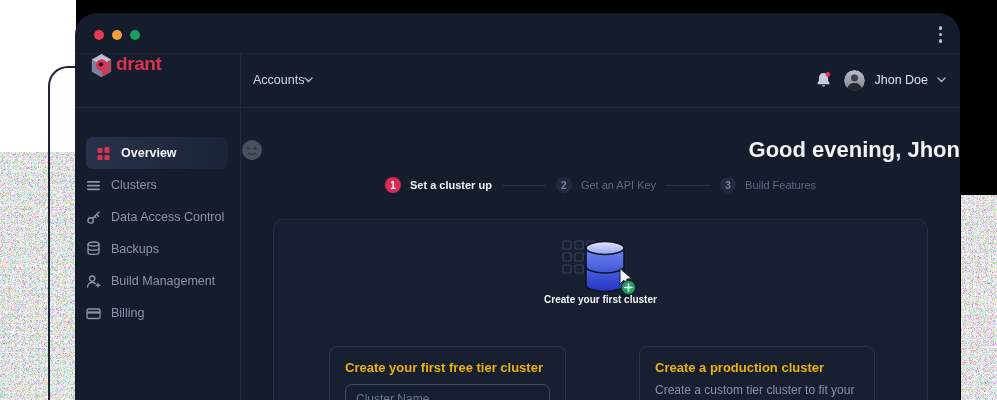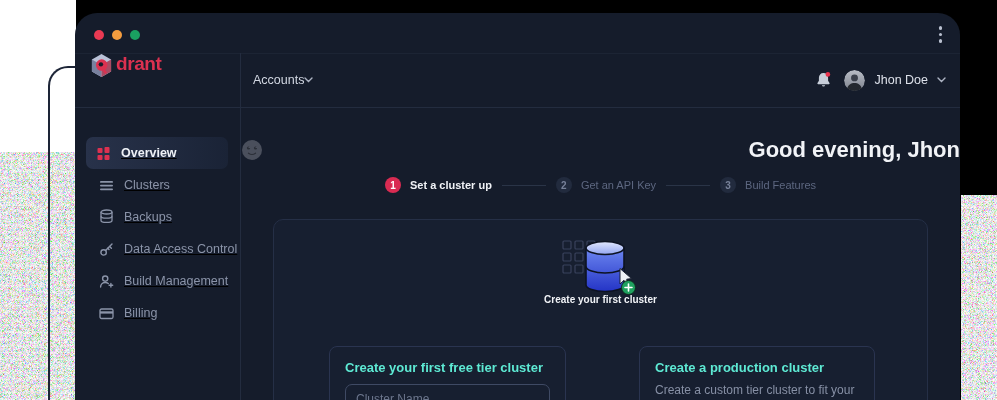--- a/index.html
+++ b/index.html
@@ -35,7 +35,7 @@
   .v-divider{position:absolute;left:165px;top:40px;bottom:0;width:1px;background:#232c3f;}
 
   
-  .sidebar{position:absolute;left:0;top:94px;bottom:0;width:165px;padding-top:30px;box-sizing:border-box;text-decoration:underline;}
+  .sidebar{position:absolute;left:0;top:94px;bottom:0;width:165px;padding-top:30px;box-sizing:border-box;}
   .side-item{height:32px;display:flex;align-items:center;gap:10px;padding-left:24px;
       color:#8b94a9;font-size:12.5px;cursor:pointer;white-space:nowrap;}
   .side-item svg{flex:0 0 auto;}

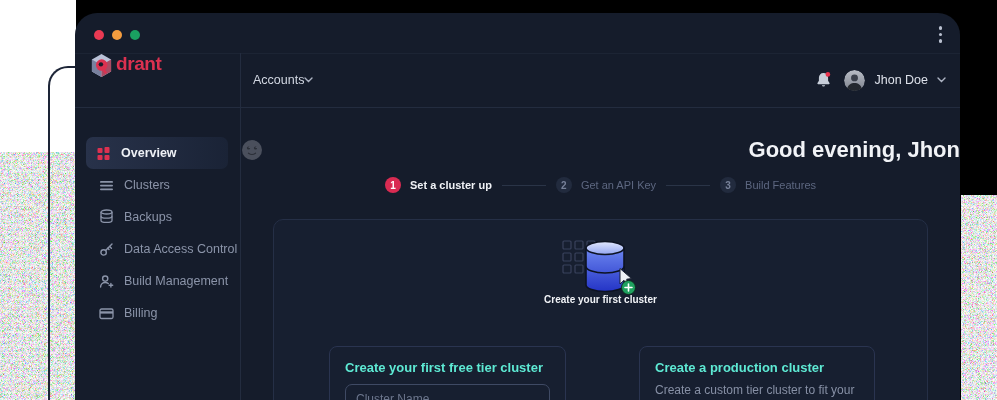--- a/index.html
+++ b/index.html
@@ -36,7 +36,7 @@
 
   
   .sidebar{position:absolute;left:0;top:94px;bottom:0;width:165px;padding-top:30px;box-sizing:border-box;}
-  .side-item{height:32px;display:flex;align-items:center;gap:10px;padding-left:24px;
+  .side-item{height:32px;display:flex;align-items:center;gap:10px;padding-left:11px;
       color:#8b94a9;font-size:12.5px;cursor:pointer;white-space:nowrap;}
   .side-item svg{flex:0 0 auto;}
   .side-item.active{margin:0 12px 0 11px;padding-left:10px;border-radius:7px;

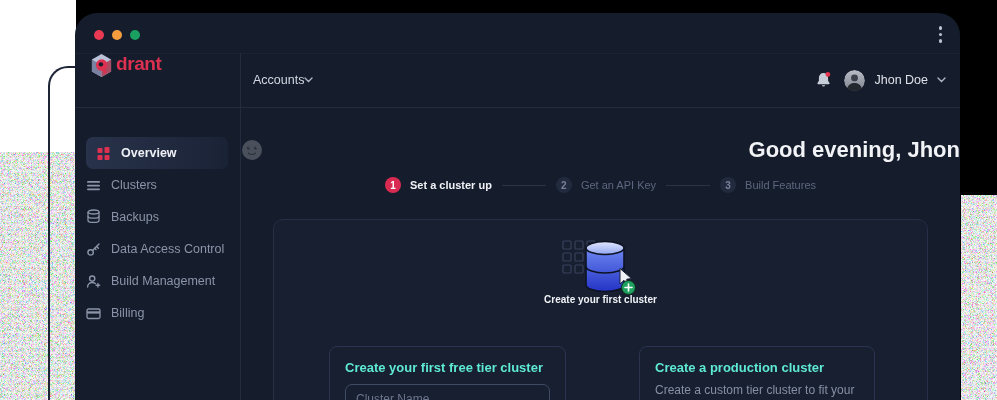--- a/index.html
+++ b/index.html
@@ -185,14 +185,6 @@
         <span>Clusters</span>
       </div>
       <div class="side-item">
-        <svg width="15" height="16" viewBox="0 0 15 16" fill="none" stroke="#8b94a9" stroke-width="1.3">
-          <ellipse cx="7.5" cy="3" rx="5.5" ry="2"></ellipse>
-          <path d="M2 3 v4.2 c0 1.1 2.5 2 5.5 2 s5.5 -0.9 5.5 -2 V3"></path>
-          <path d="M2 7.2 v4.2 c0 1.1 2.5 2 5.5 2 s5.5 -0.9 5.5 -2 V7.2"></path>
-        </svg>
-        <span>Backups</span>
-      </div>
-      <div class="side-item">
         <svg width="15" height="15" viewBox="0 0 15 15" fill="none" stroke="#8b94a9" stroke-width="1.4" stroke-linecap="round">
           <circle cx="4.6" cy="10.4" r="2.7"></circle>
           <path d="M6.8 8.2 L13 2"></path>
@@ -200,6 +192,14 @@
           <path d="M8.7 6.3 l1.3 1.3"></path>
         </svg>
         <span>Data Access Control</span>
+      </div>
+      <div class="side-item">
+        <svg width="15" height="16" viewBox="0 0 15 16" fill="none" stroke="#8b94a9" stroke-width="1.3">
+          <ellipse cx="7.5" cy="3" rx="5.5" ry="2"></ellipse>
+          <path d="M2 3 v4.2 c0 1.1 2.5 2 5.5 2 s5.5 -0.9 5.5 -2 V3"></path>
+          <path d="M2 7.2 v4.2 c0 1.1 2.5 2 5.5 2 s5.5 -0.9 5.5 -2 V7.2"></path>
+        </svg>
+        <span>Backups</span>
       </div>
       <div class="side-item">
         <svg width="15" height="15" viewBox="0 0 15 15" fill="none" stroke="#8b94a9" stroke-width="1.4" stroke-linecap="round">

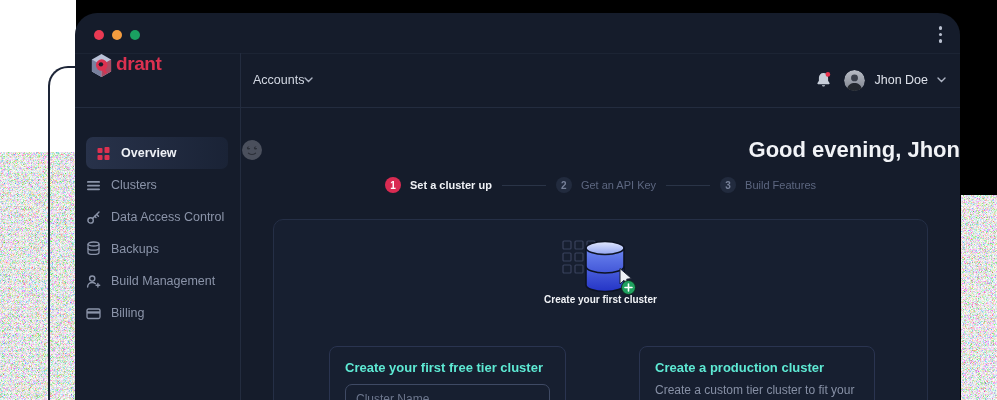--- a/index.html
+++ b/index.html
@@ -64,7 +64,7 @@
       box-sizing:border-box;padding:13px 15px;background:#171f30;}
   .sub-card.free{left:55px;width:237px;}
   .sub-card.prod{left:365px;width:236px;cursor:pointer;}
-  .sub-heading{color:#5eead4;font-size:13px;font-weight:700;}
+  .sub-heading{color:#eab308;font-size:13px;font-weight:700;}
   .sub-desc{margin-top:7px;color:#8790a5;font-size:12px;line-height:1.35;}
   .name-input{margin-top:9px;width:100%;height:30px;box-sizing:border-box;background:transparent;
       border:1px solid #3f4a64;border-radius:7px;padding:0 10px;font-size:12px;color:#c6cdd9;

